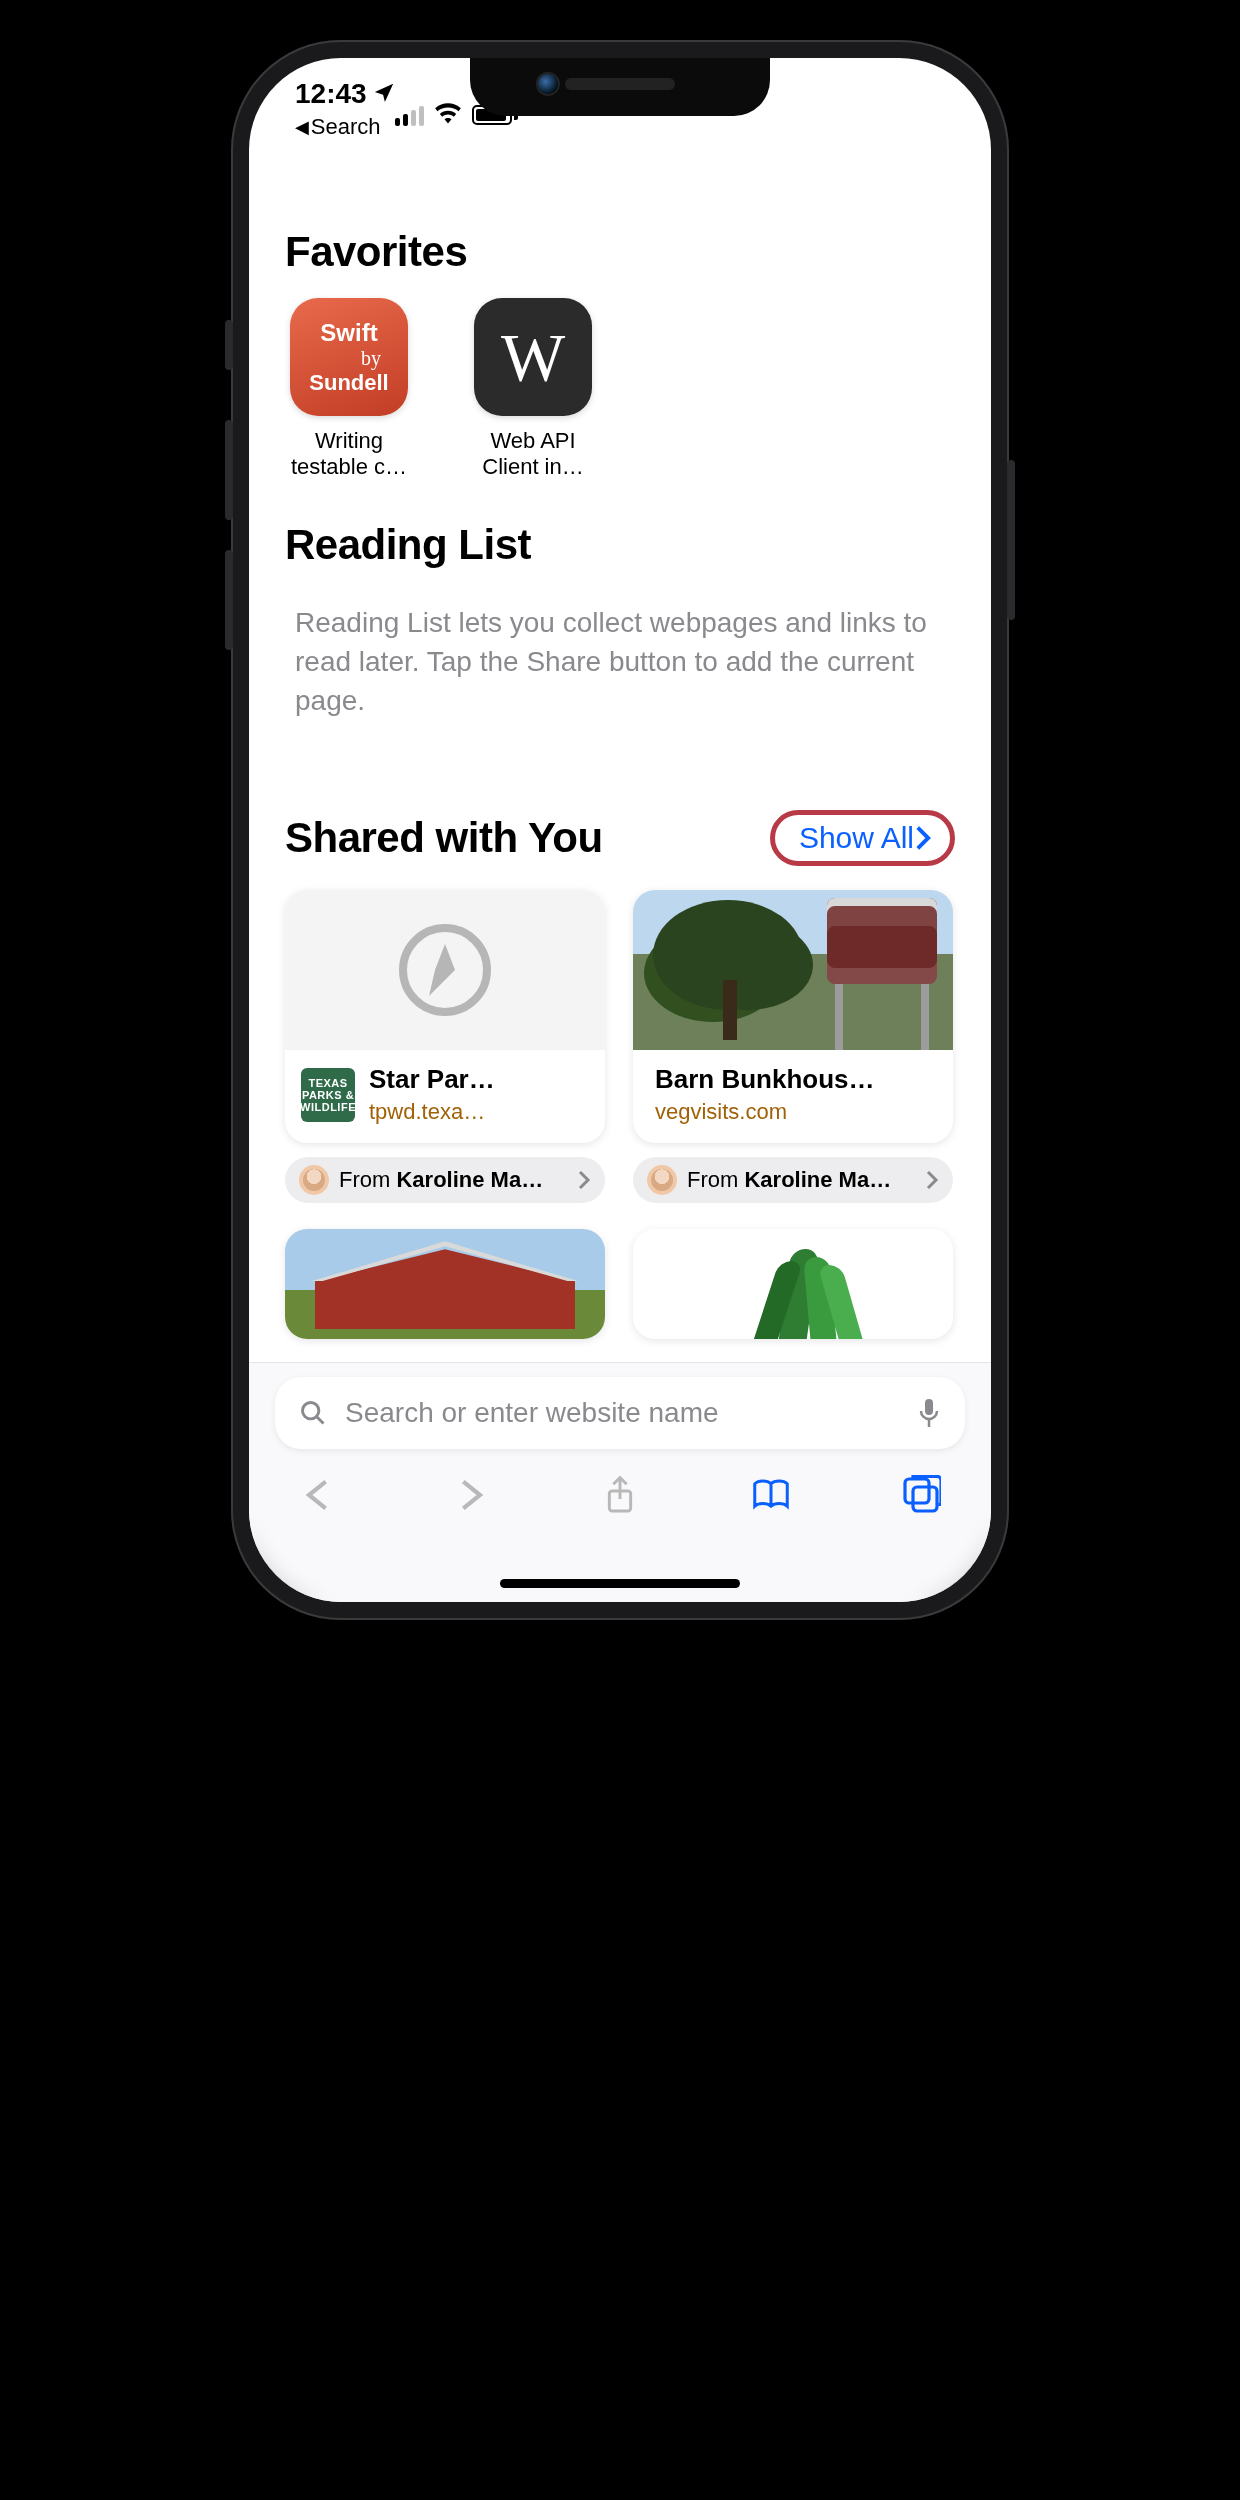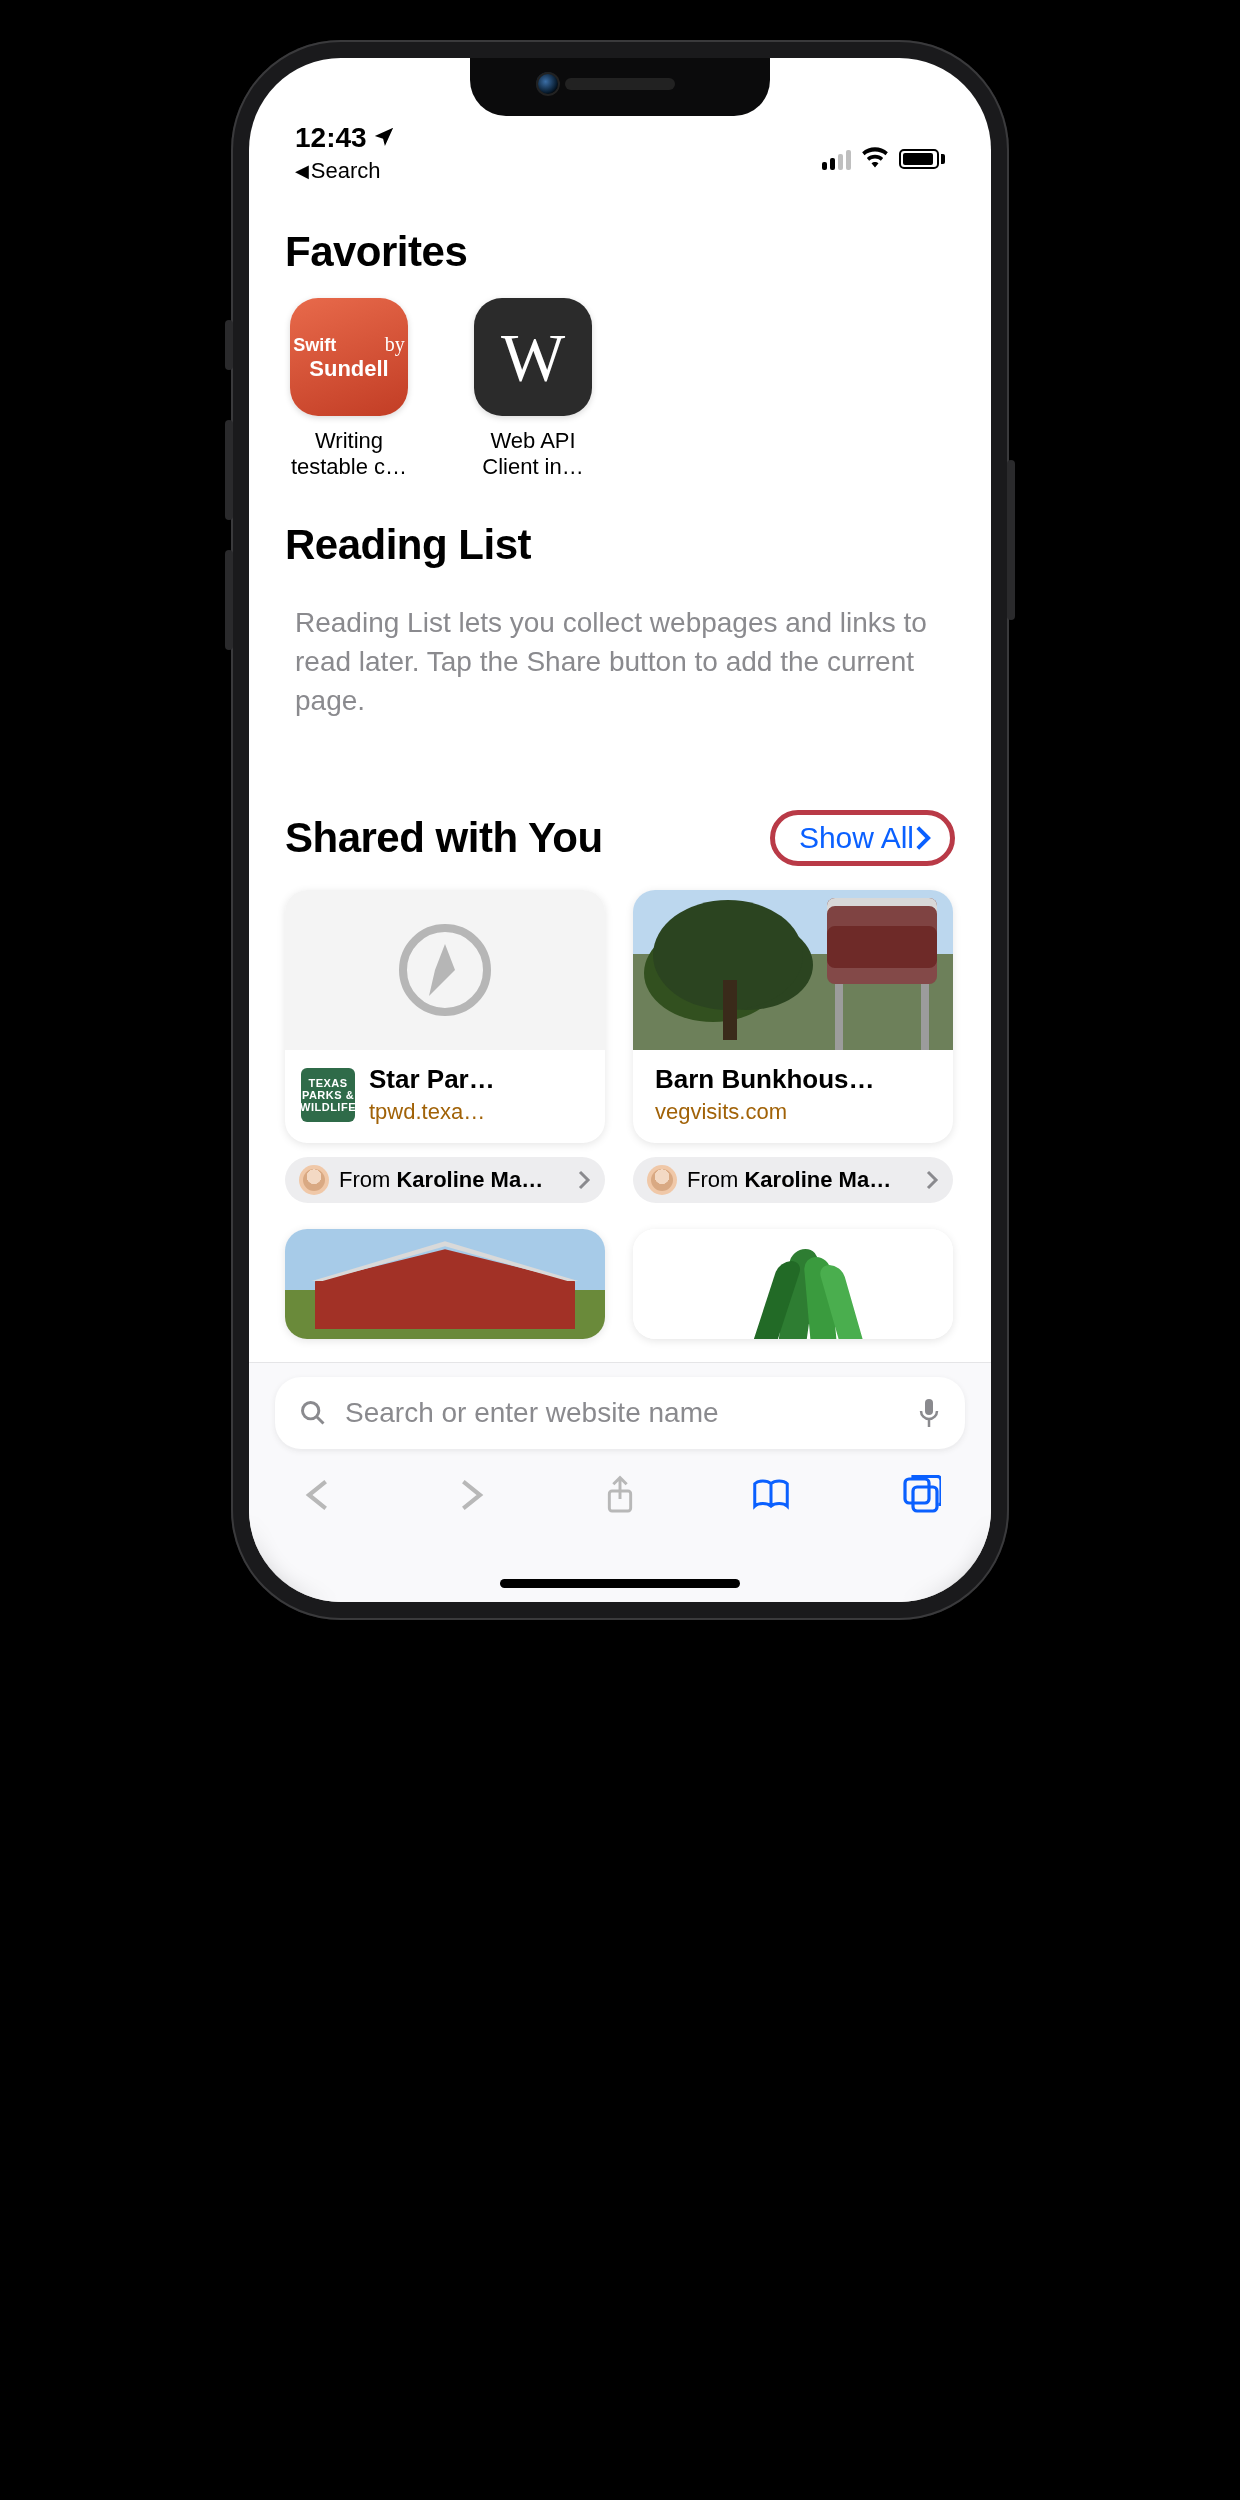--- a/index.html
+++ b/index.html
@@ -71,12 +71,10 @@
     top: 20px; left: 0; right: 0;
     height: 60px;
     display: flex;
-    justify-content: space-between;
     padding: 0 46px;
     font-weight: 600;
     font-size: 28px;
     z-index: 40;
-    margin-top: 44px;
   }
   .status-left { display:flex; flex-direction:column; align-items:flex-start;}
   .time-row { display:flex; align-items:center; gap:6px; }

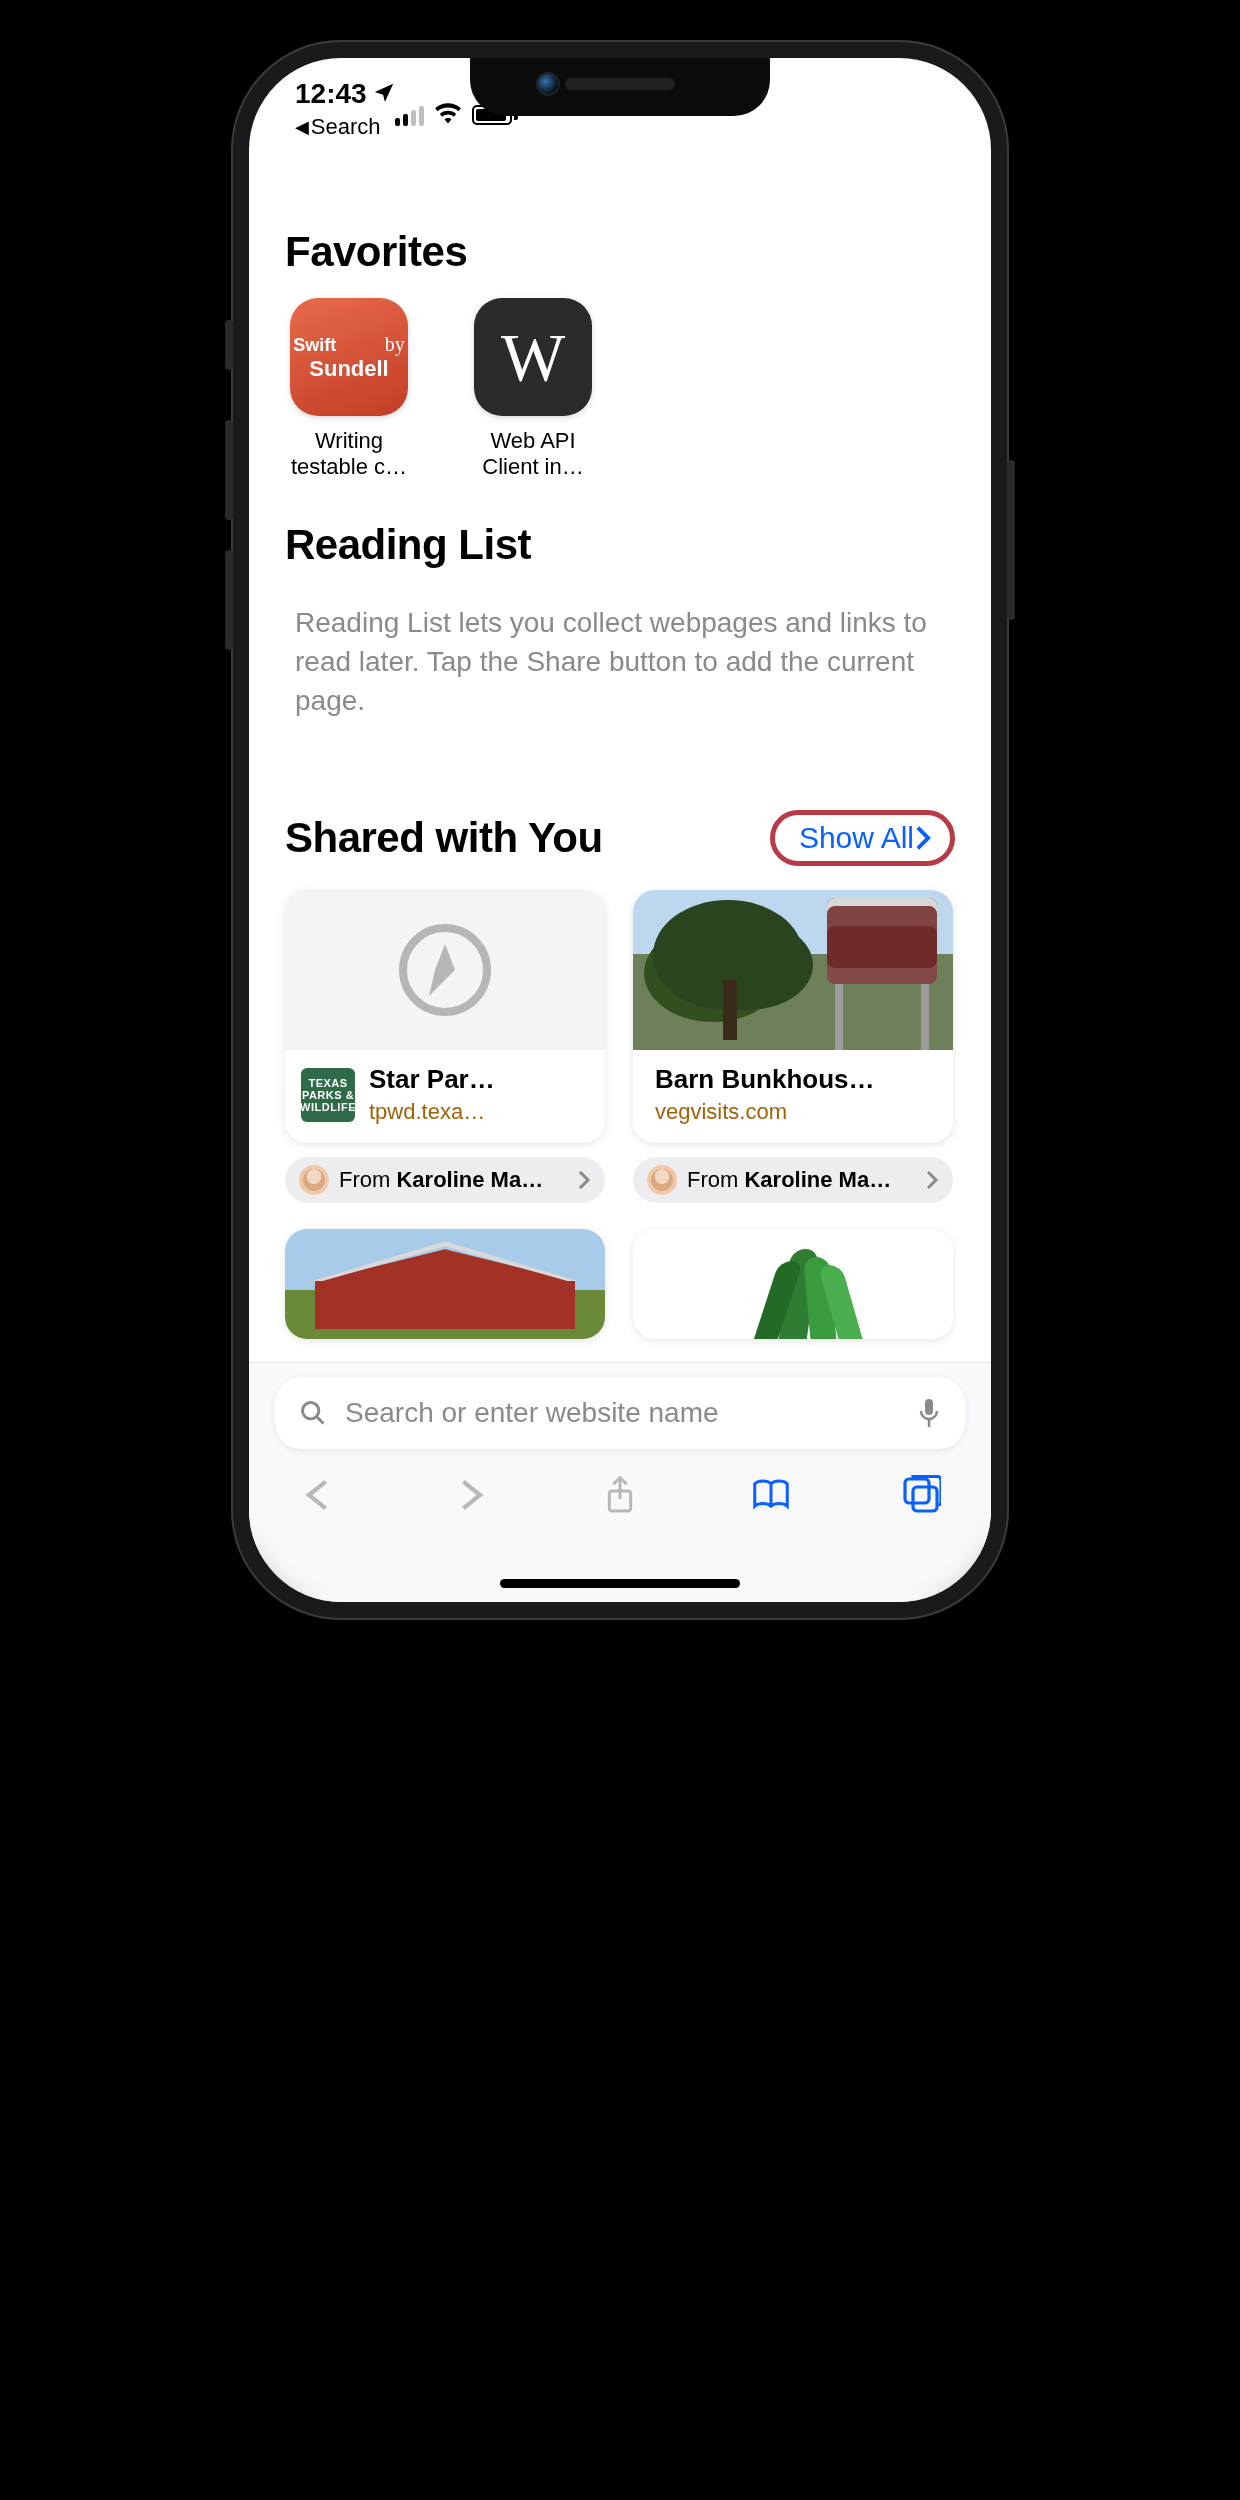--- a/index.html
+++ b/index.html
@@ -106,7 +106,7 @@
   .fav-item { width:128px; text-align:center; }
   .fav-icon { width:118px;height:118px;border-radius:28px; display:flex;align-items:center;justify-content:center;font-weight:700;color:#fff; box-shadow:0 2px 6px rgba(0,0,0,0.15); margin:0 auto;}
   .fav-icon.red { background: linear-gradient(160deg,#e86a4b 0%, #c23d25 100%);}
-  .fav-icon.red .line1 {font-size:18px; font-weight:800;}
+  .fav-icon.red .line1 {font-size:24px; font-weight:800;}
   .fav-icon.red .by {font-family: cursive; font-size:20px; font-weight:400;padding-left:44px;}
   .fav-icon.red .line2 {font-size:22px; font-weight:800;}
   .fav-icon.black { background:#2b2b2b; font-size:68px; font-weight:400; font-family: Georgia, serif;}

